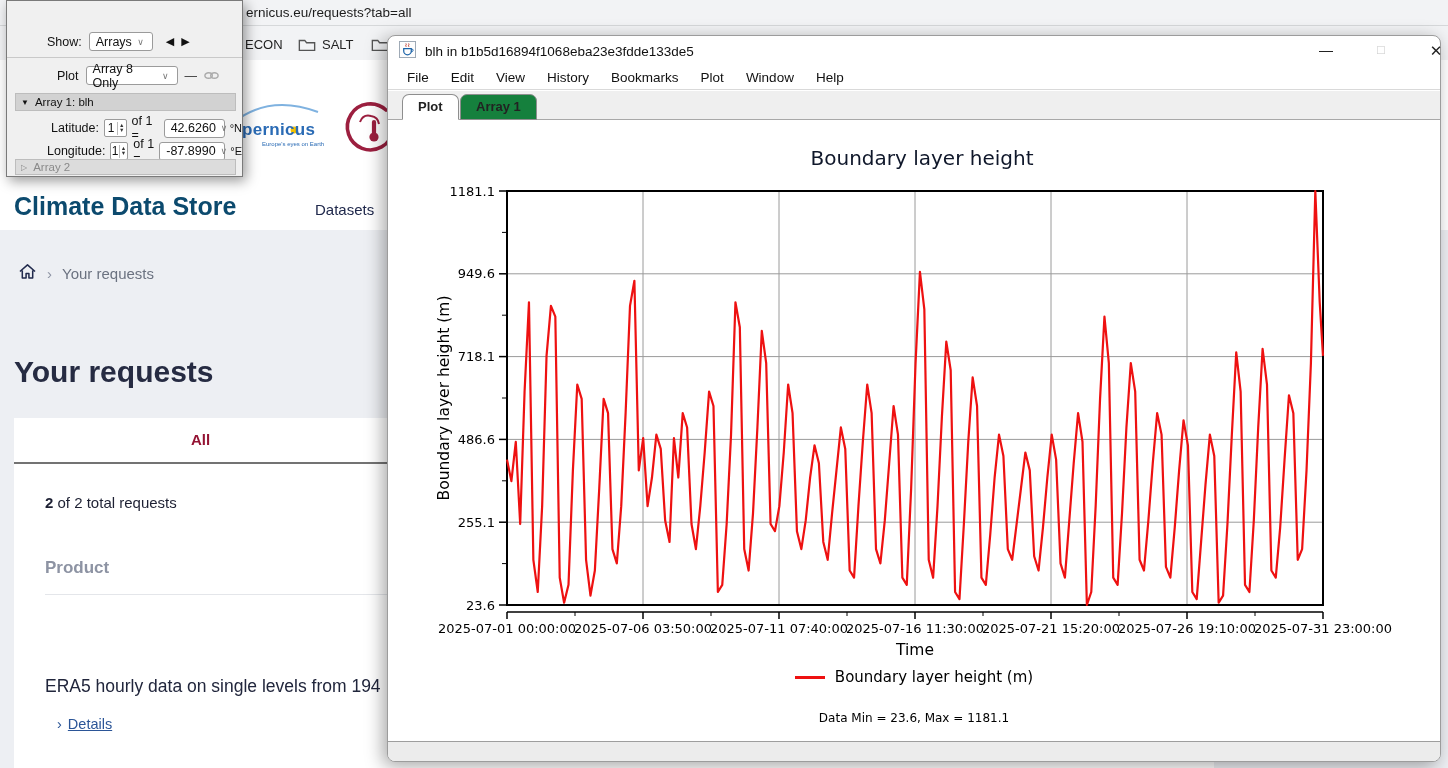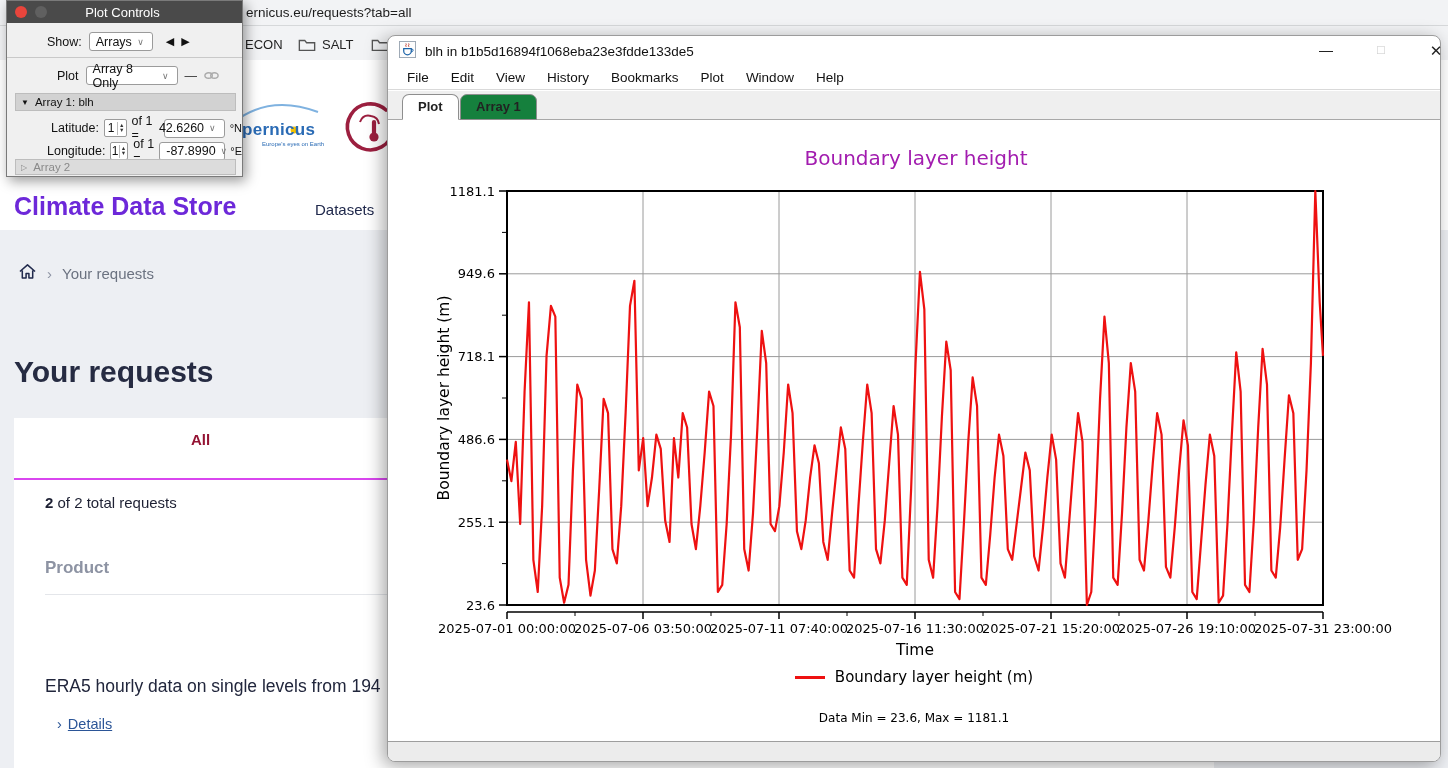--- a/index.html
+++ b/index.html
@@ -276,11 +276,6 @@
 </div>
 
 <div id="pctrl">
-  <div id="pc-titlebar">
-    <span class="tl-dot" id="dot-red"></span>
-    <span class="tl-dot" id="dot-gray"></span>
-    <span id="pc-title">Plot Controls</span>
-  </div>
 
   <div class="pc-row" style="left:8px; top:31px; gap:7px;">
     <span>Show:</span>

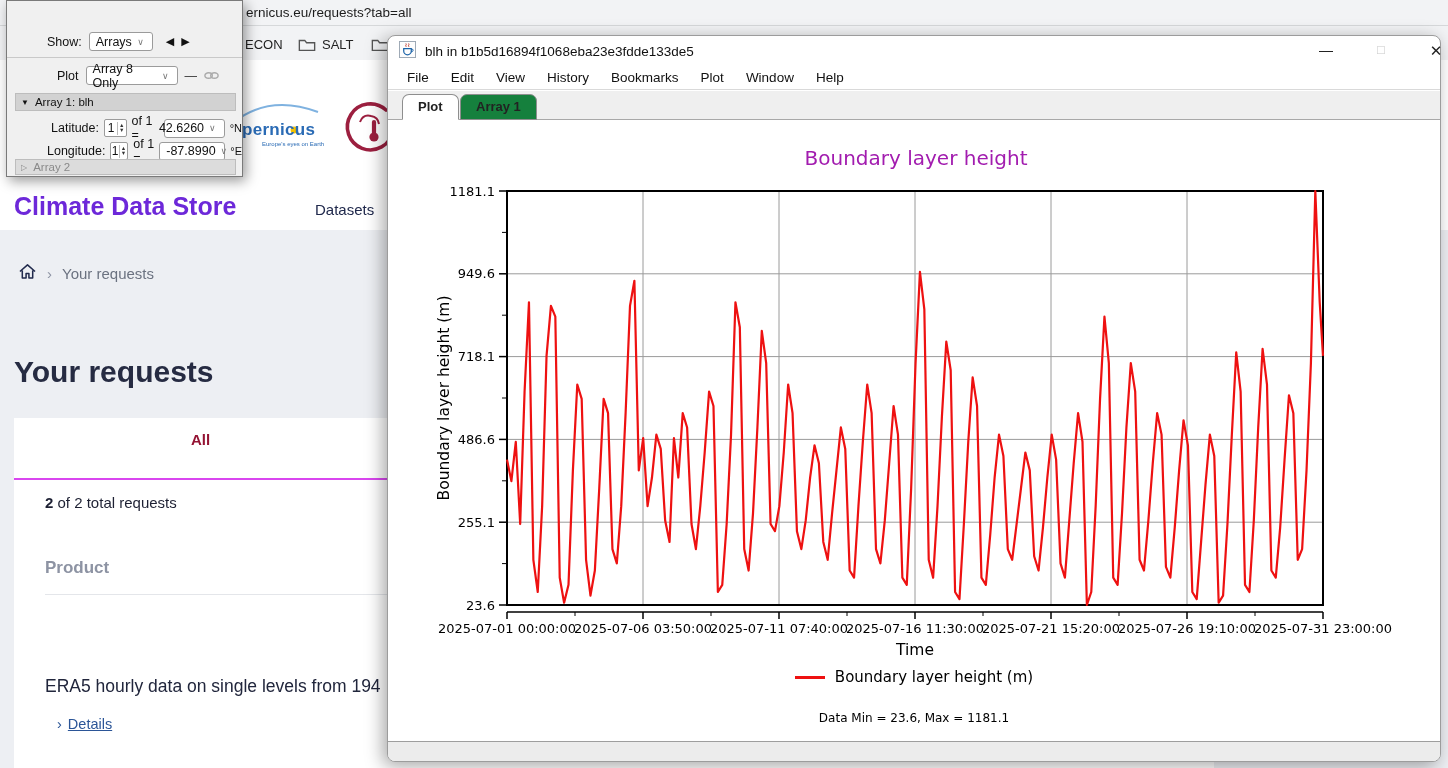--- a/index.html
+++ b/index.html
@@ -318,7 +318,7 @@
         </span>
     </span>
     <span>of 1 =</span>
-    <span class="pc-select" style="width:61px;justify-content:flex-end;">
+    <span class="pc-select" style="width:61px;">
       <span style="flex:1;">42.6260</span>
       <span class="chev">∨</span>
     </span>

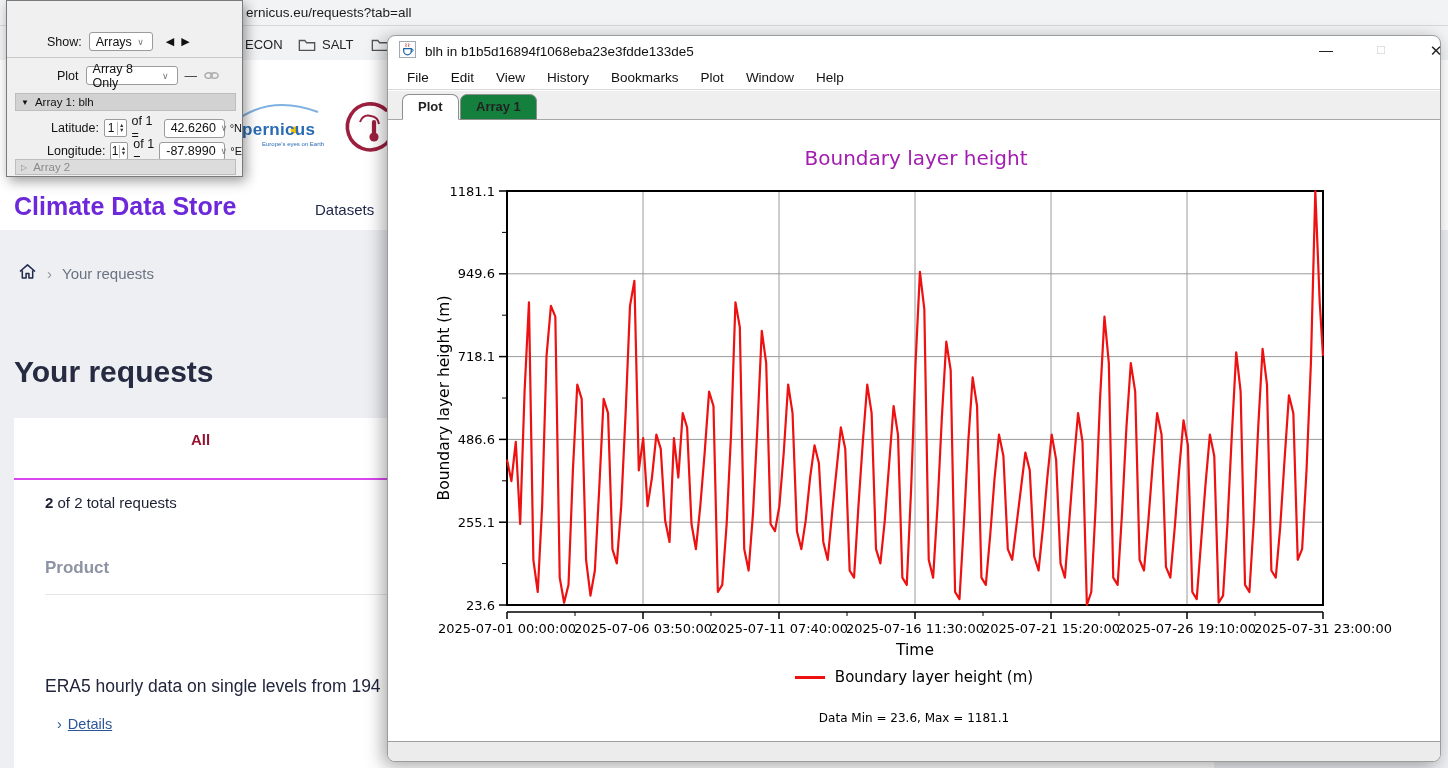--- a/index.html
+++ b/index.html
@@ -60,8 +60,8 @@
   #tab-array1 { left:72px; background:#15803d; font-weight:bold; }
   #pw-content { position:absolute; left:0; top:84px; width:1052px; height:623px; background:#fff;
                 font-family:"DejaVu Sans", sans-serif; }
-  #chart-title { position:absolute; left:2px; top:26px; width:1052px; text-align:center;
-                 font-size:20px; color:#a21caf; }
+  #chart-title { position:absolute; left:8px; top:26px; width:1052px; text-align:center;
+                 font-size:20px; color:#0f172a; }
   #ylabel { position:absolute; left:56px; top:278px; transform:translate(-50%,-50%) rotate(-90deg);
             font-size:15.5px; color:#000; white-space:nowrap; }
   #chart-svg { position:absolute; left:0; top:0; width:1052px; height:560px; }

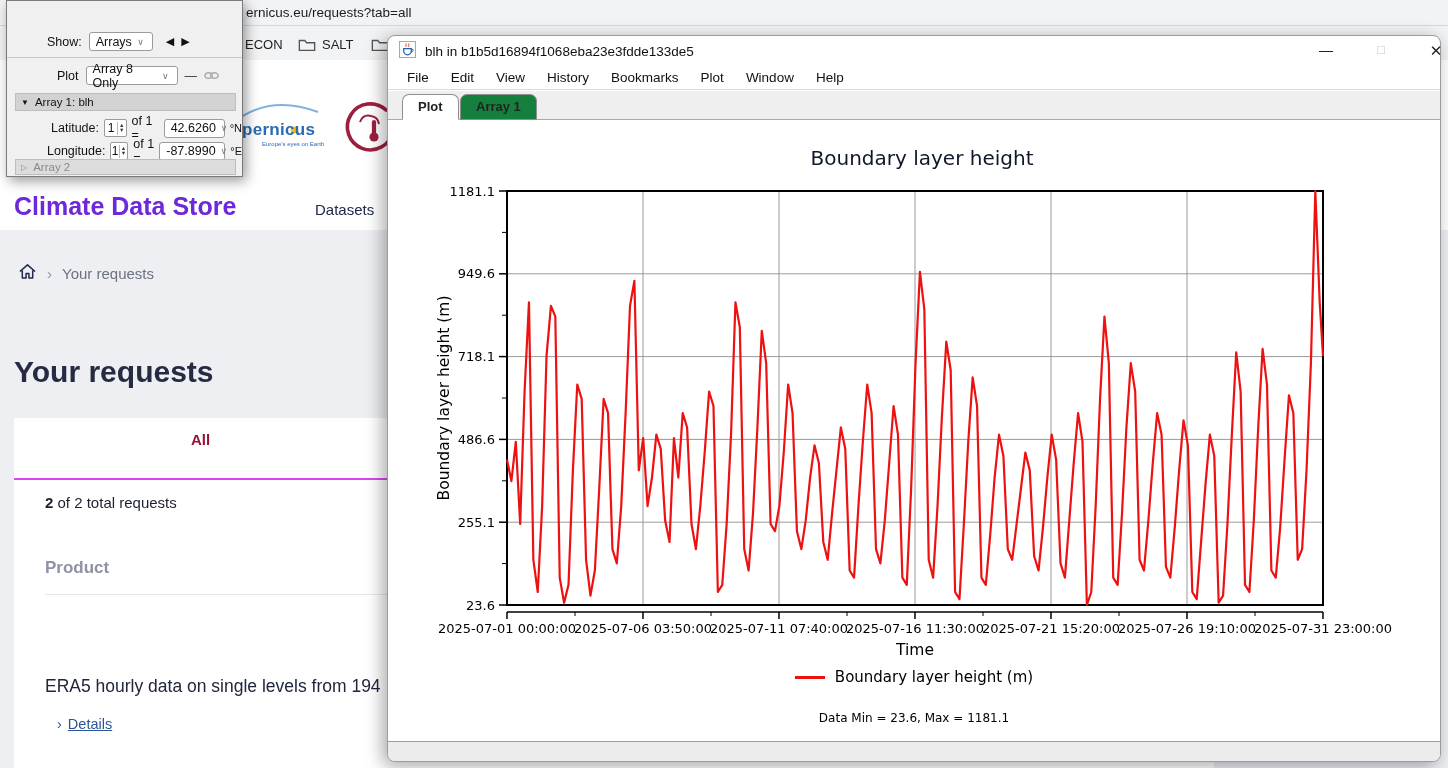--- a/index.html
+++ b/index.html
@@ -19,7 +19,7 @@
   #cop-name { position:absolute; left:12px; top:20px; font-size:17px; font-weight:bold; color:#2a6bb5; letter-spacing:.3px; }
   #cop-tag { position:absolute; left:32px; top:41px; font-size:6px; color:#2a6bb5; }
   #c3s-logo { position:absolute; left:343px; top:40px; width:56px; height:56px; }
-  #brand { position:absolute; left:14px; top:132px; font-size:25px; font-weight:bold; color:#6d28d9; }
+  #brand { position:absolute; left:14px; top:132px; font-size:25px; font-weight:bold; color:#0c4a6e; }
   #nav-datasets { position:absolute; left:315px; top:141px; font-size:15px; color:#20294c; }
   #breadcrumb { position:absolute; left:18px; top:203px; display:flex; align-items:center; gap:10px; }
   #breadcrumb .sep { color:#8d93a3; font-size:15px; }

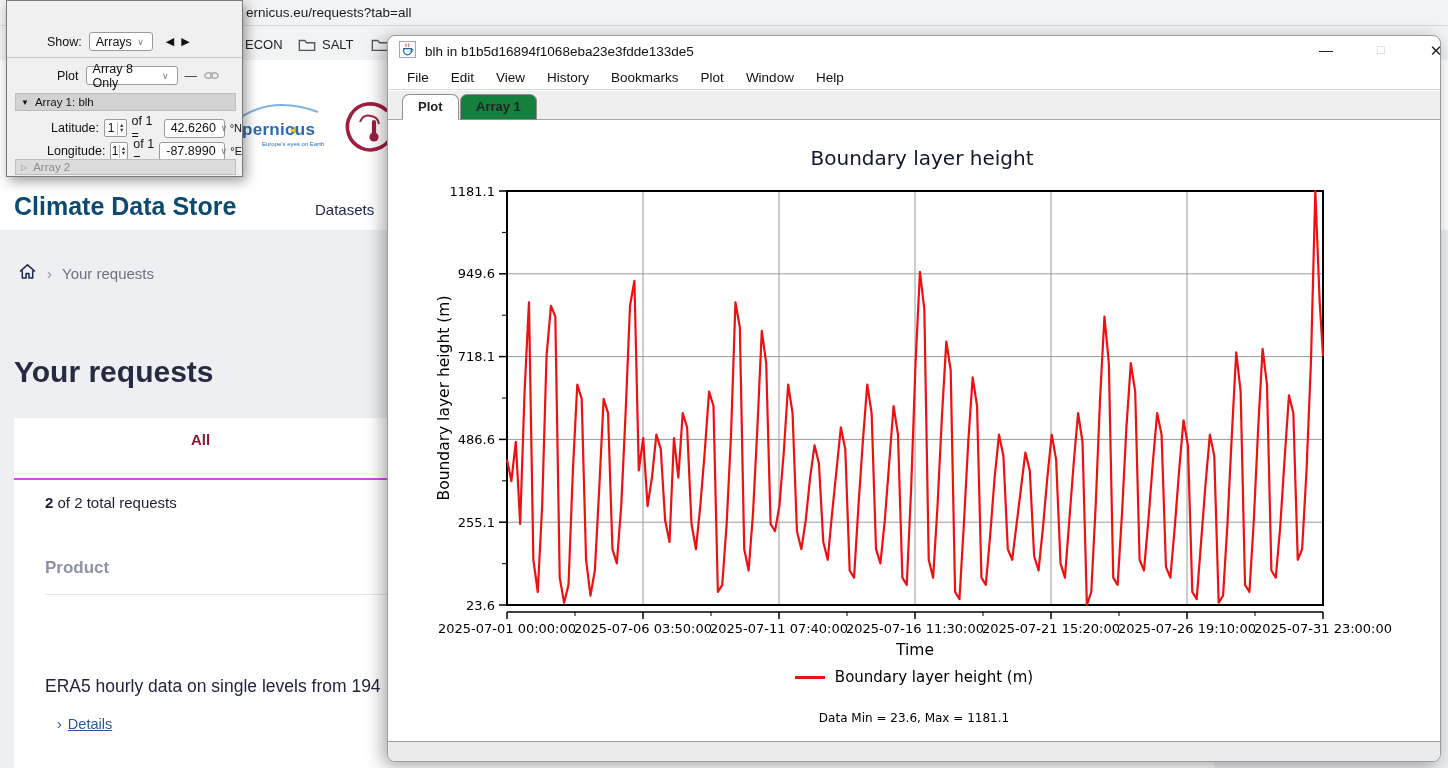--- a/index.html
+++ b/index.html
@@ -26,7 +26,7 @@
   #breadcrumb .crumb { color:#6b7280; font-size:15px; }
   #h1 { position:absolute; left:14px; top:295px; font-size:30px; font-weight:bold; color:#262b42; }
   #card { position:absolute; left:14px; top:358px; width:1200px; height:350px; background:#ffffff; }
-  #tab-row { position:absolute; left:0; top:0; width:373px; height:62px; border-bottom:2px solid #d946ef; }
+  #tab-row { position:absolute; left:0; top:0; width:373px; height:46px; border-bottom:2px solid #737373; }
   #tab-all { position:absolute; left:0; top:13px; width:373px; text-align:center;
              font-size:15px; font-weight:bold; color:#941333; }
   #req-count { position:absolute; left:31px; top:76px; font-size:15px; color:#1d2033; }

